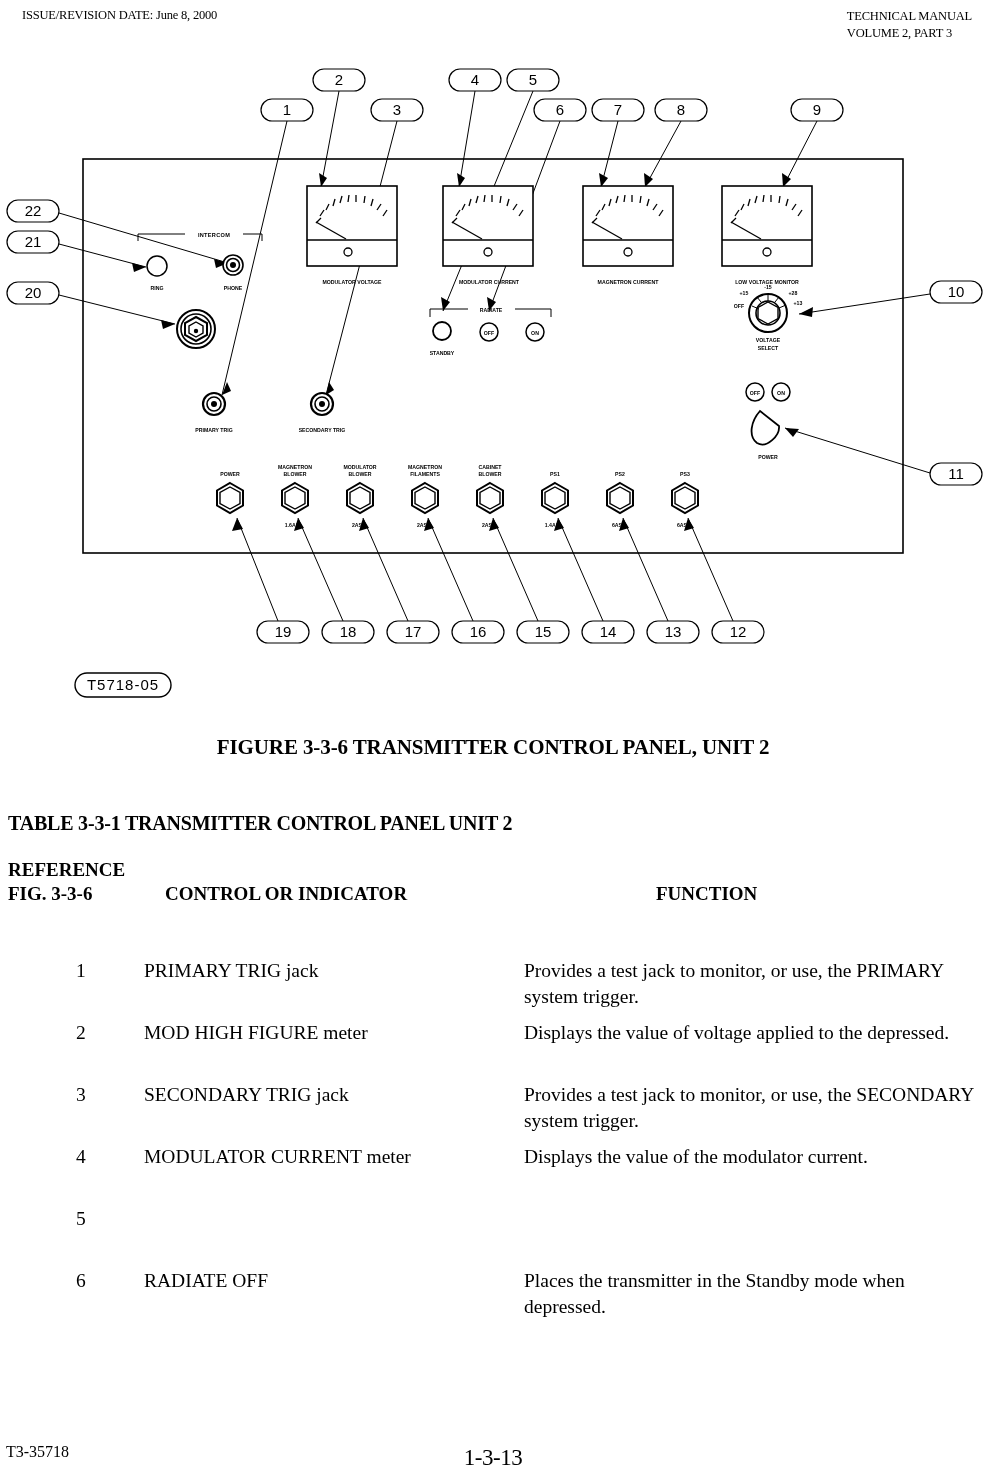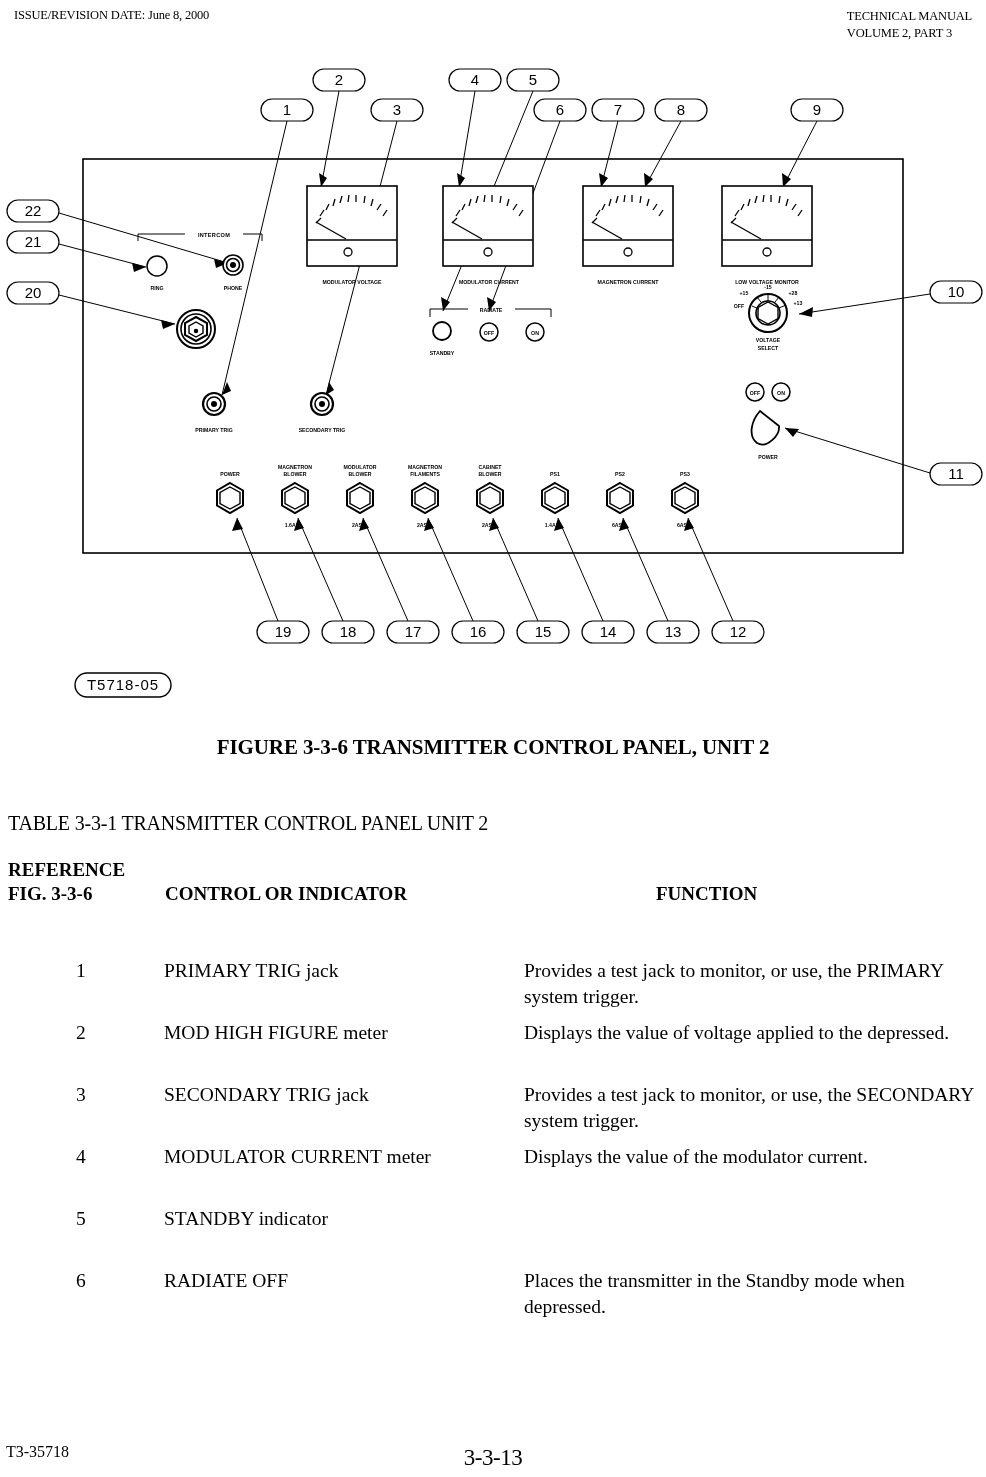--- a/index.html
+++ b/index.html
@@ -18,7 +18,7 @@
   
   .pg-header {
     position: absolute;
-    top: 8px; left: 0; right: 0;
+    top: 8px; left: 8px; right: 0;
     height: 40px;
     padding: 0 14px;
     box-sizing: border-box;

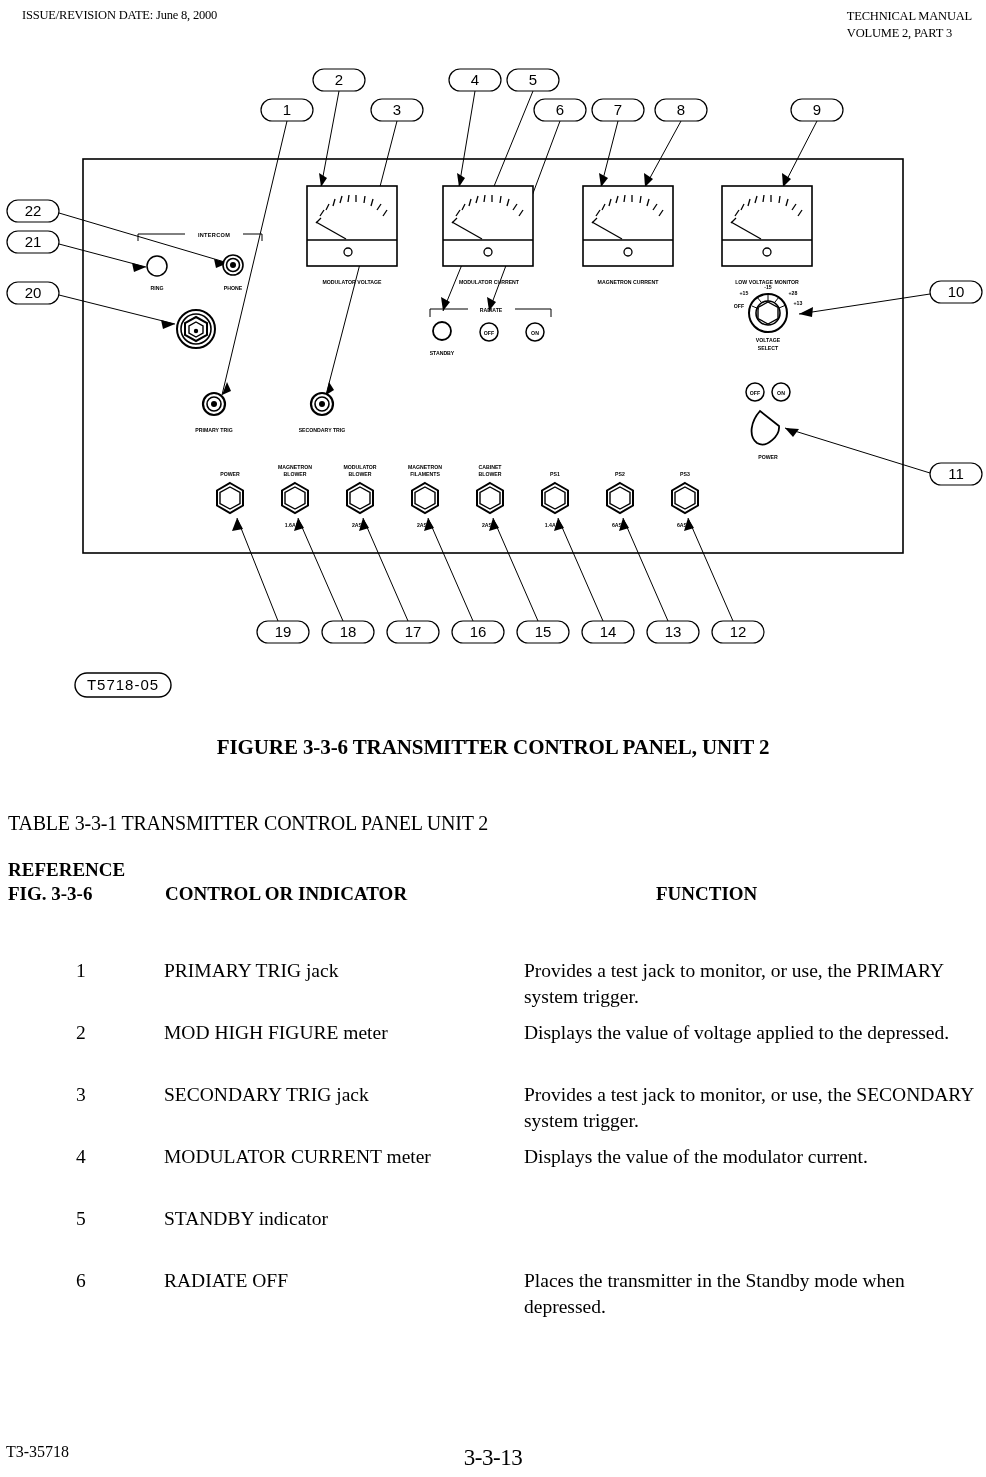--- a/index.html
+++ b/index.html
@@ -60,7 +60,7 @@
   .table-title {
     position: absolute;
     top: 812px; left: 8px;
-    font-weight: normal;
+    font-weight: bold;
     font-size: 20px;
     letter-spacing: -0.2px;
   }

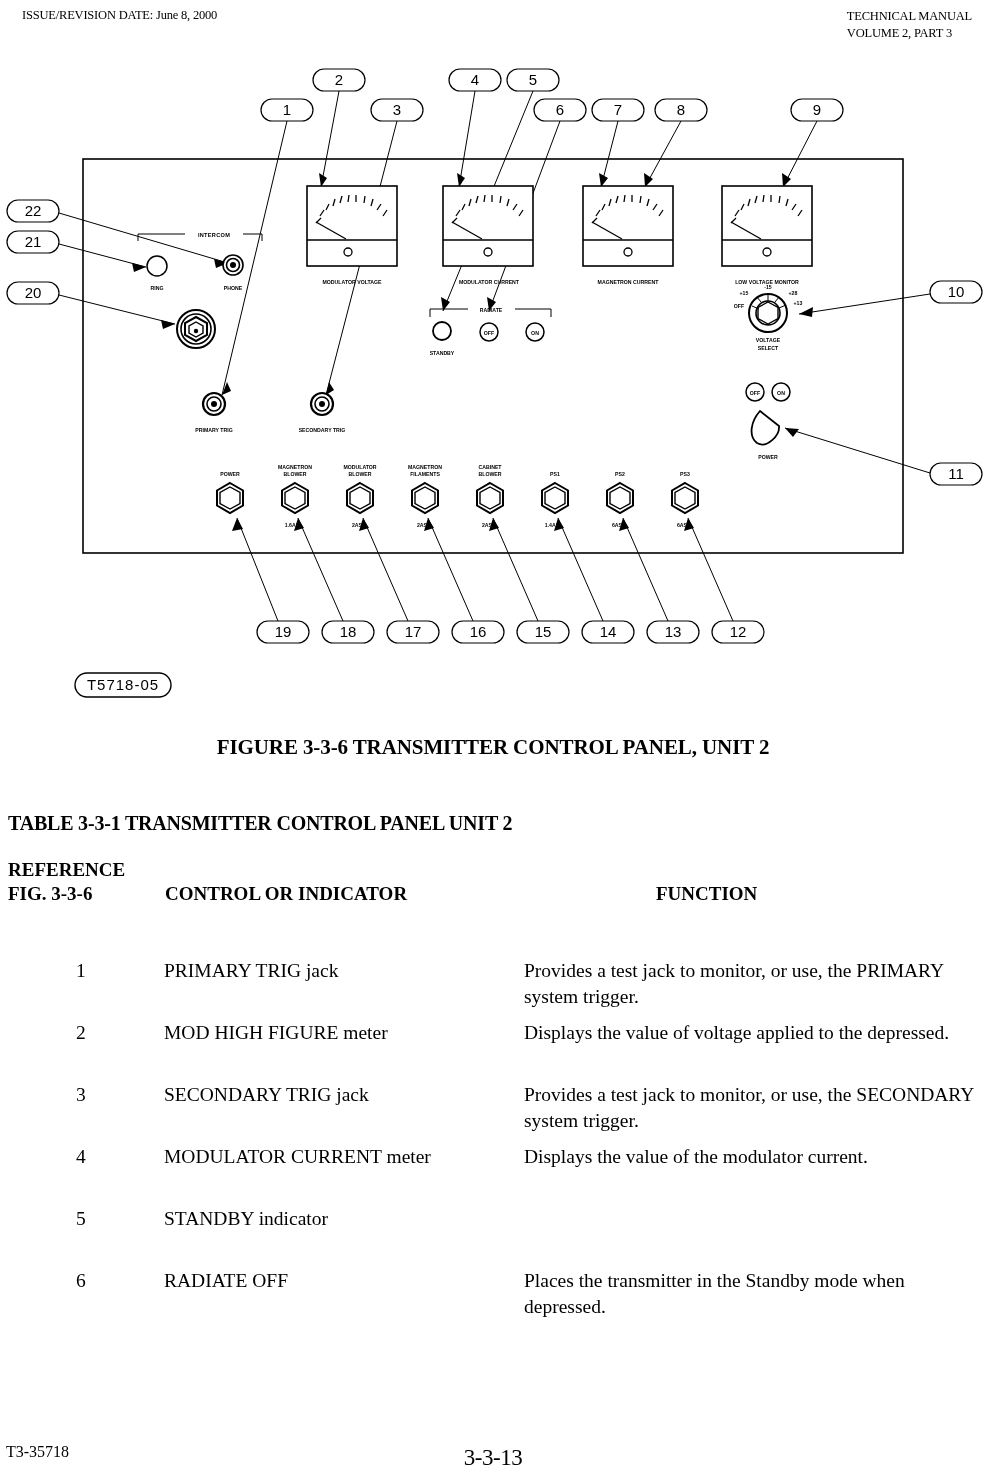--- a/index.html
+++ b/index.html
@@ -96,7 +96,6 @@
   .trow .c-ctrl {
     position: absolute; left: 144px; top: 0;
     width: 370px;
-    margin-left: 20px;
   }
   .trow .c-func {
     position: absolute; left: 524px; top: 0;

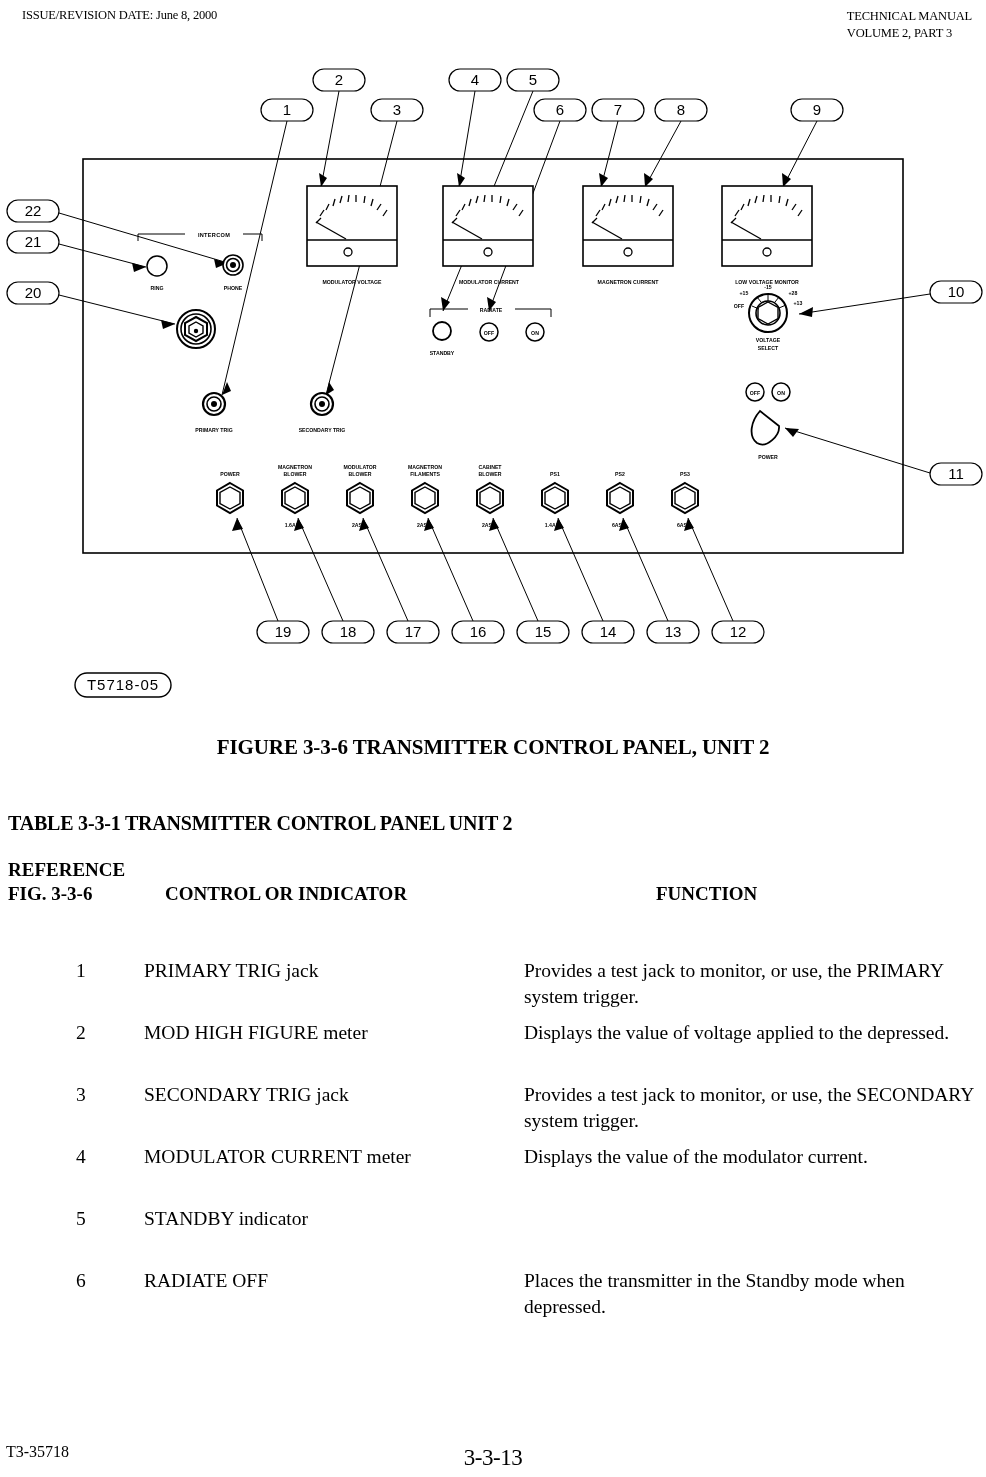--- a/index.html
+++ b/index.html
@@ -550,7 +550,6 @@
   </div>
   <div class="trow">
     <span class="c-num">5</span>
-    <span class="c-ctrl">STANDBY indicator</span>
   </div>
   <div class="trow">
     <span class="c-num">6</span>

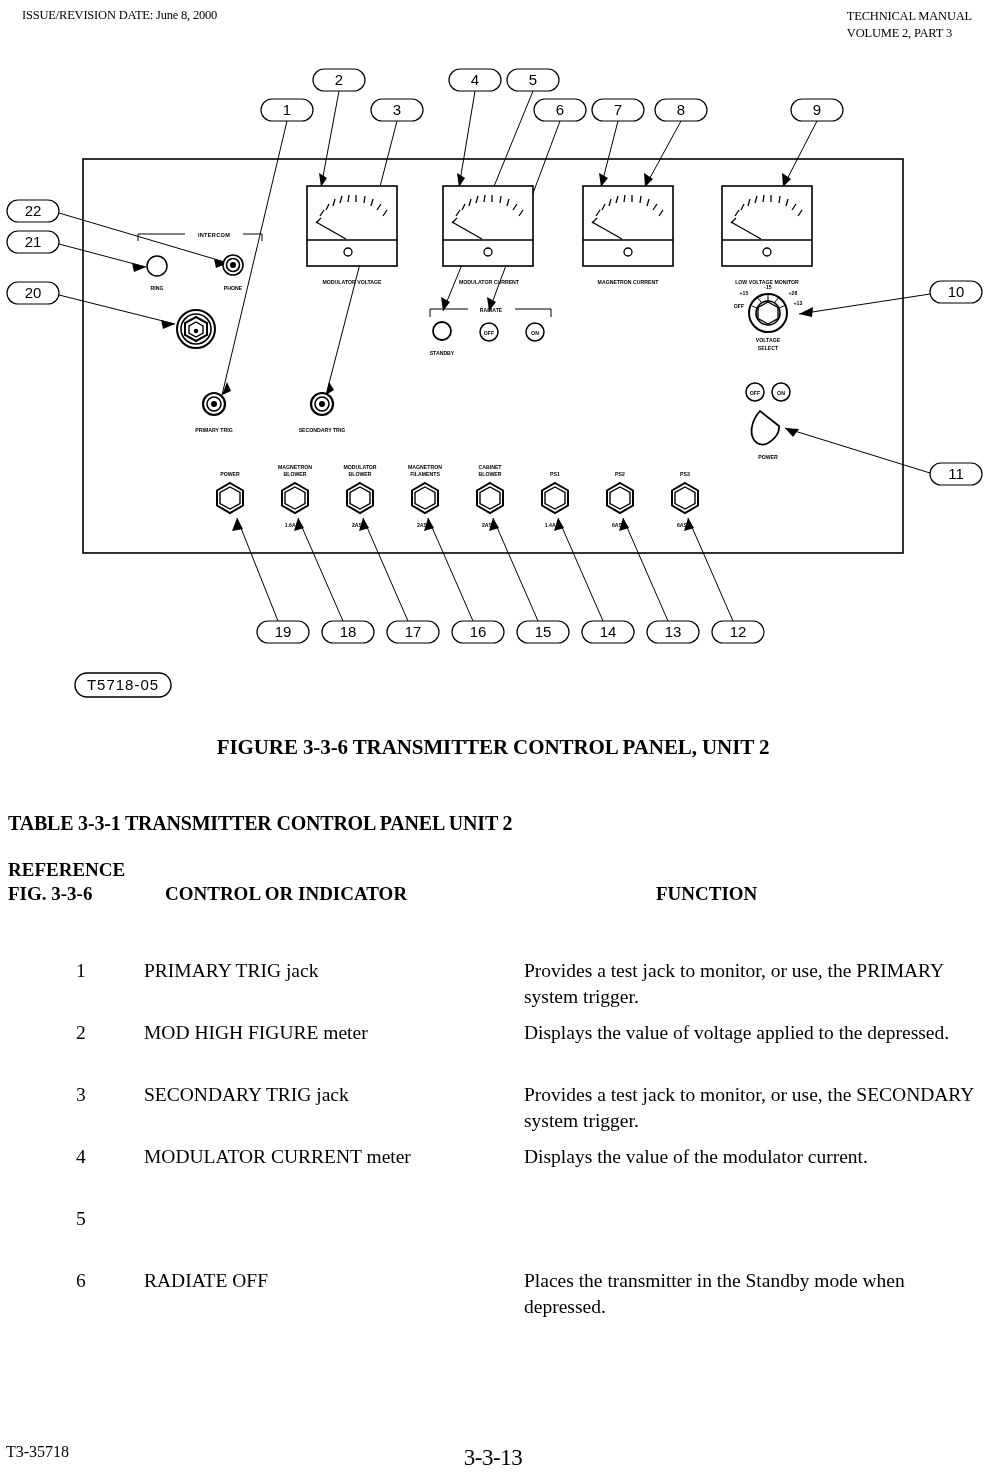--- a/index.html
+++ b/index.html
@@ -559,6 +559,6 @@
 </div>
 
 <div class="pg-footer-left">T3-35718</div>
-<div class="pg-footer-center">3-3-13</div>
+<div class="pg-footer-center">1-3-13</div>
 
 </body></html>

